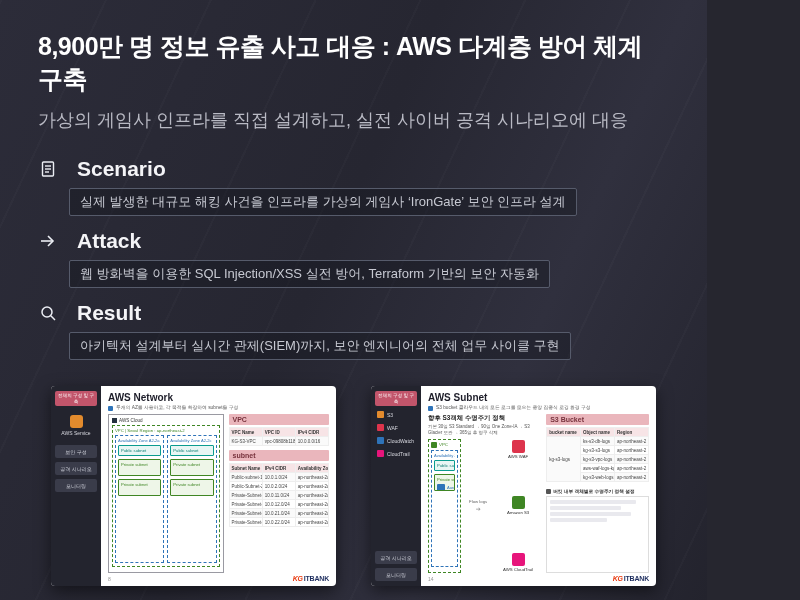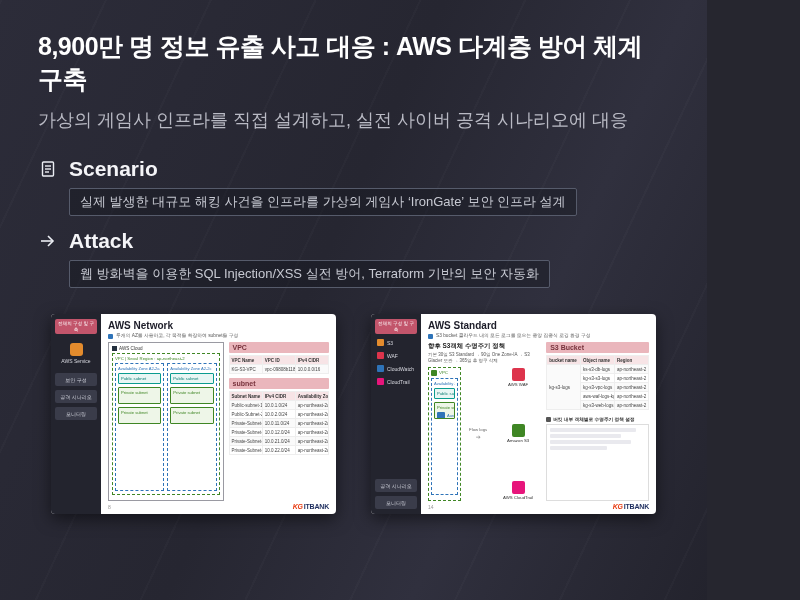--- a/index.html
+++ b/index.html
@@ -13,7 +13,7 @@
   .title{color:#ffffff;font-size:25px;font-weight:700;letter-spacing:-0.5px}
   .subtitle{margin-top:12px;color:#b9bac4;font-size:18px;font-weight:400}
   .points{padding:14px 38px 0;position:relative}
-  .point-head{display:flex;align-items:center;gap:11px;margin-top:11px}
+  .point-head{display:flex;align-items:center;gap:19px;margin-top:11px}
   .pt-icon{width:20px;height:20px;display:inline-flex;align-items:center;justify-content:center}
   .pt-icon svg{display:block}
   .pt-label{color:#f4f4f7;font-size:21px;font-weight:600}

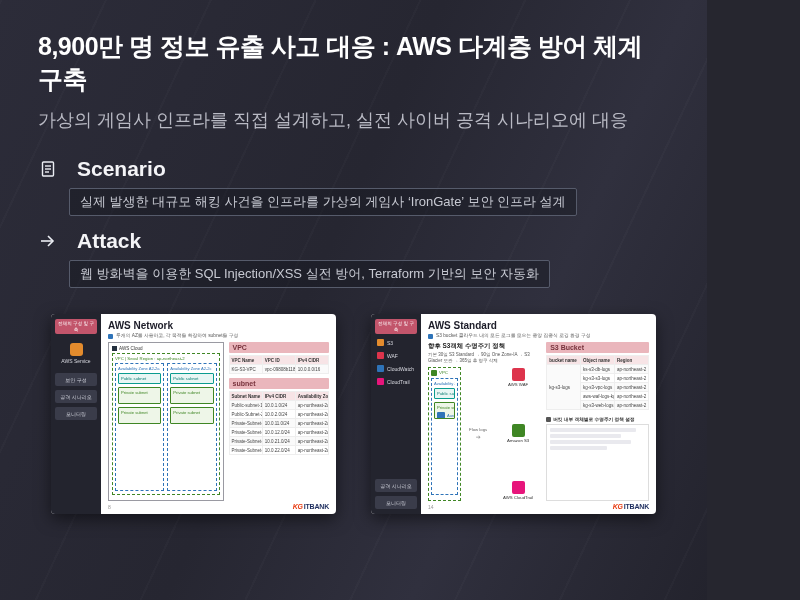--- a/index.html
+++ b/index.html
@@ -136,6 +136,18 @@
       <div class="pt-desc">웹 방화벽을 이용한 SQL Injection/XSS 실전 방어, Terraform 기반의 보안 자동화</div>
     </div>
 
+    <div>
+      <div class="point-head">
+        <span class="pt-icon">
+          <svg width="18" height="18" viewBox="0 0 18 18" fill="none" stroke="#eceef4" stroke-width="1.5">
+            <circle cx="8" cy="8" r="5"></circle>
+              <line x1="11.8" y1="11.8" x2="16" y2="16"></line>
+          </svg>
+        </span>
+        <span class="pt-label">Result</span>
+      </div>
+      <div class="pt-desc">아키텍처 설계부터 실시간 관제(SIEM)까지, 보안 엔지니어의 전체 업무 사이클 구현</div>
+    </div>
 
   </section>
 

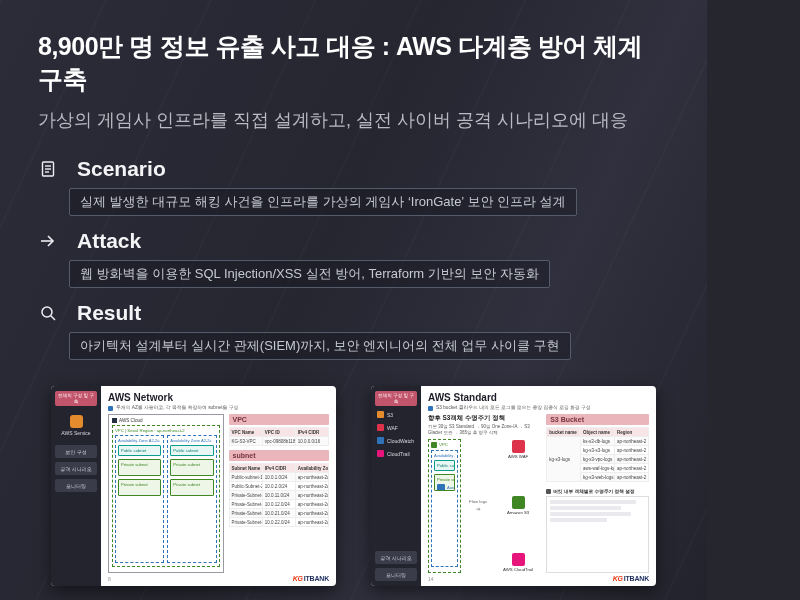--- a/index.html
+++ b/index.html
@@ -287,7 +287,7 @@
         <div class="t-btn">모니터링</div>
       </aside>
       <div class="t-main">
-        <div class="t-title">AWS Standard</div>
+        <div class="t-title">AWS Subnet</div>
         <div class="t-note">
           <span class="ic"></span>
           <span>S3 bucket 클라우드 내의 모든 로그를 모으는 중앙 집중식 로깅 환경 구성</span>

